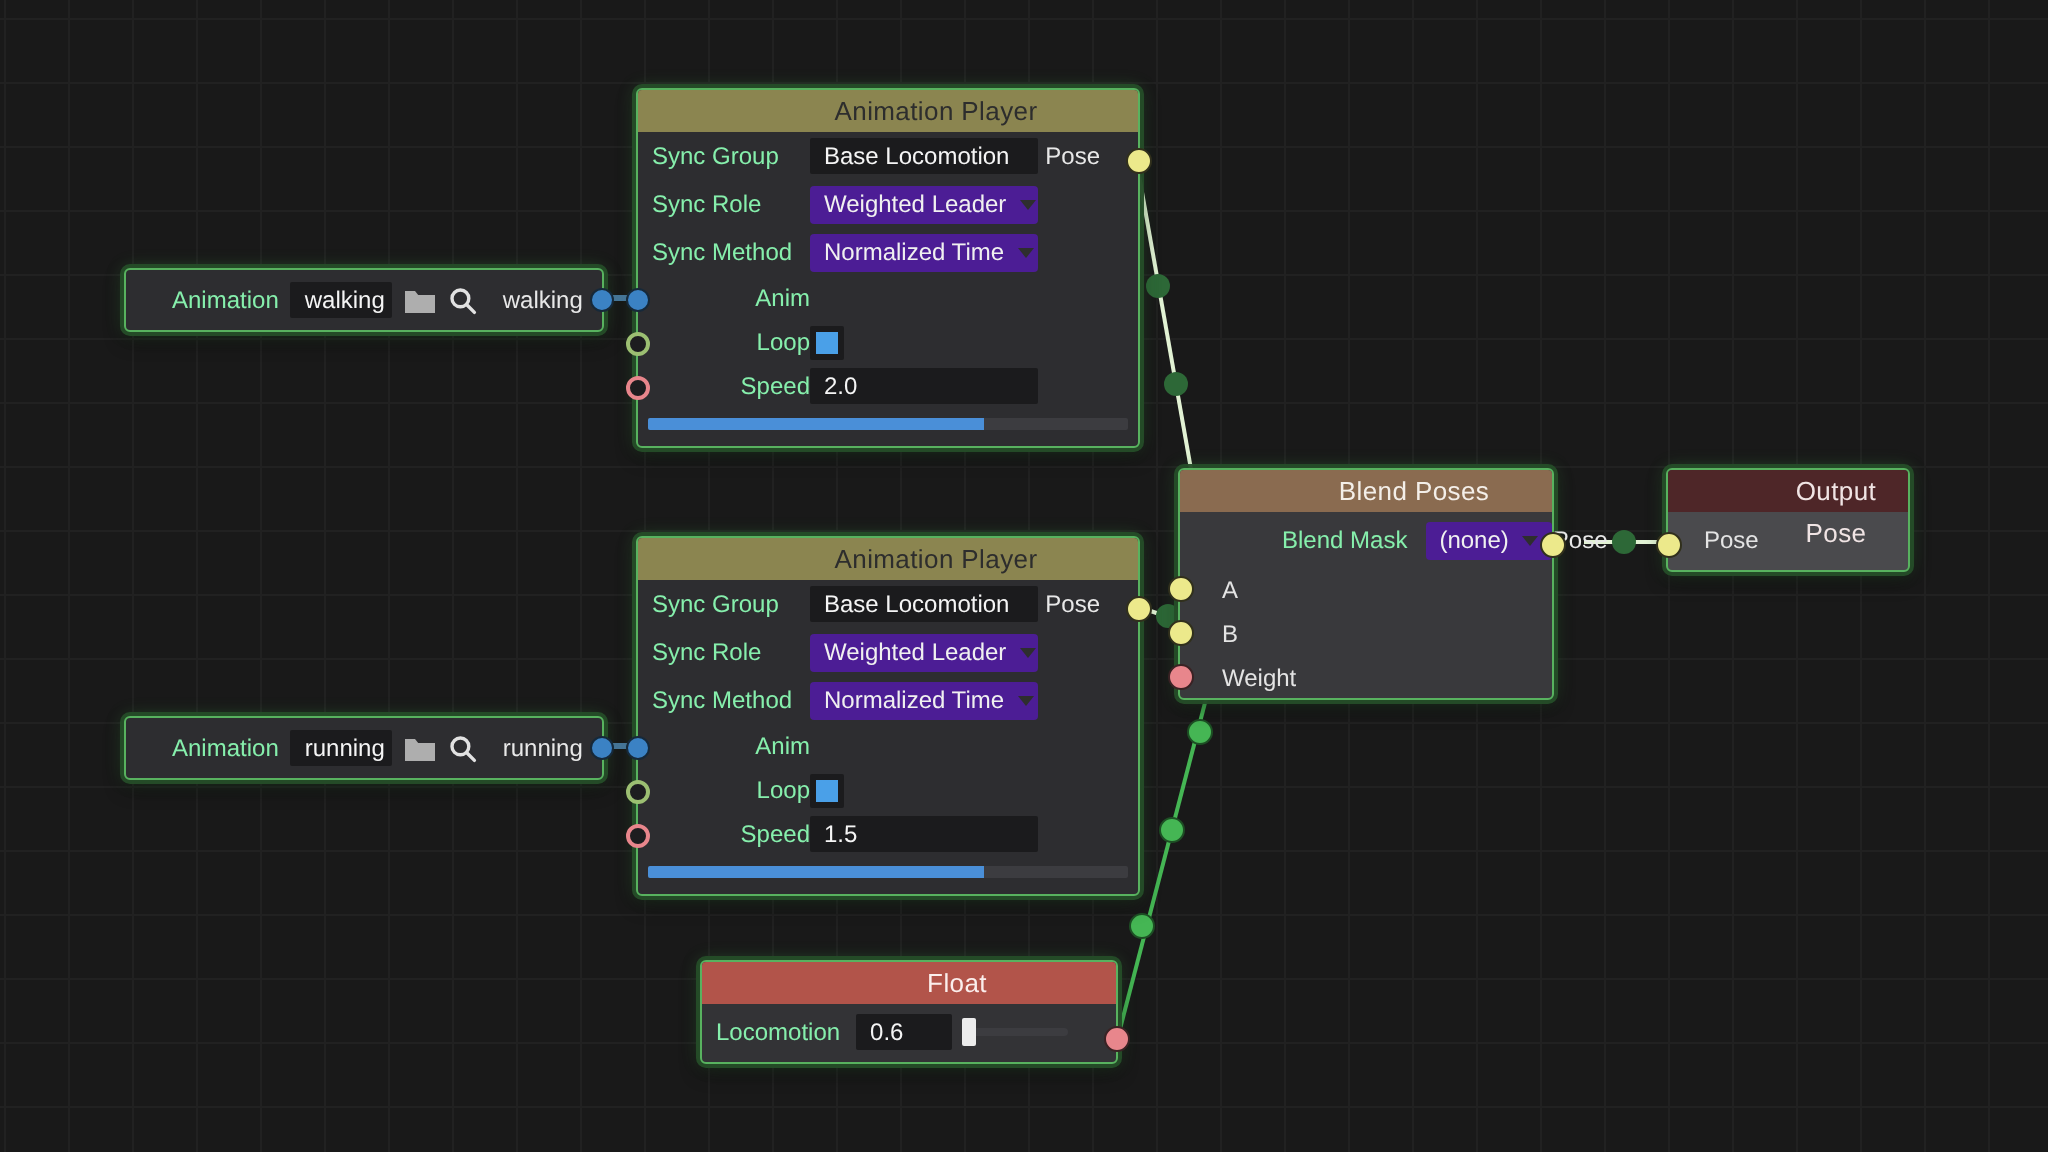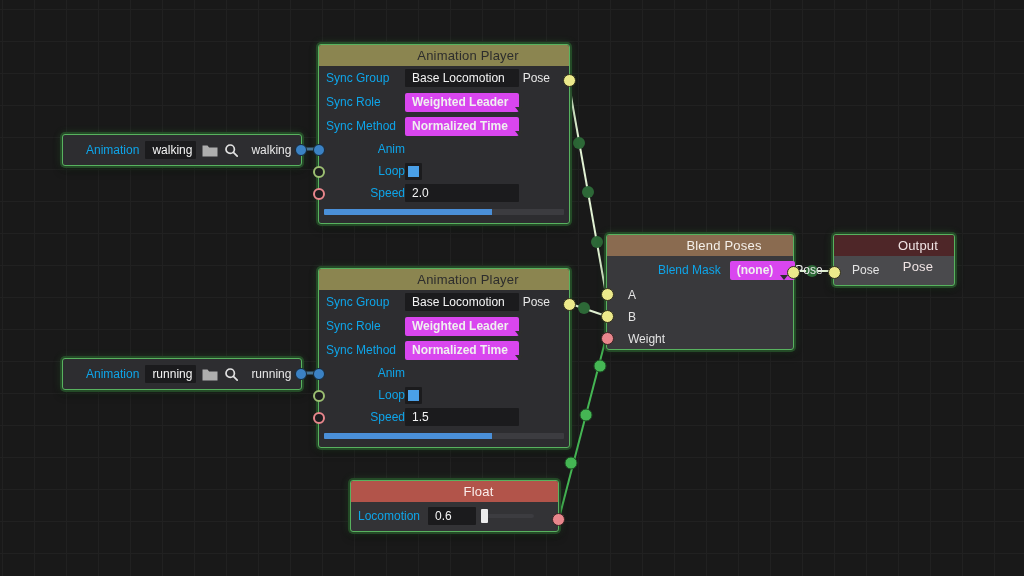--- a/index.html
+++ b/index.html
@@ -31,7 +31,7 @@
   .prow{display:flex;align-items:center;padding-left:7px;padding-right:6px;}
   .r24{height:24px;}
   .r22{height:22px;}
-  .lbl{color:#0ea5e9;white-space:nowrap;}
+  .lbl{color:#86efac;white-space:nowrap;}
   .lblw{width:79px;flex:none;}
   .indent{padding-left:19px;}
   .indent .lbl{width:67px;flex:none;text-align:right;}

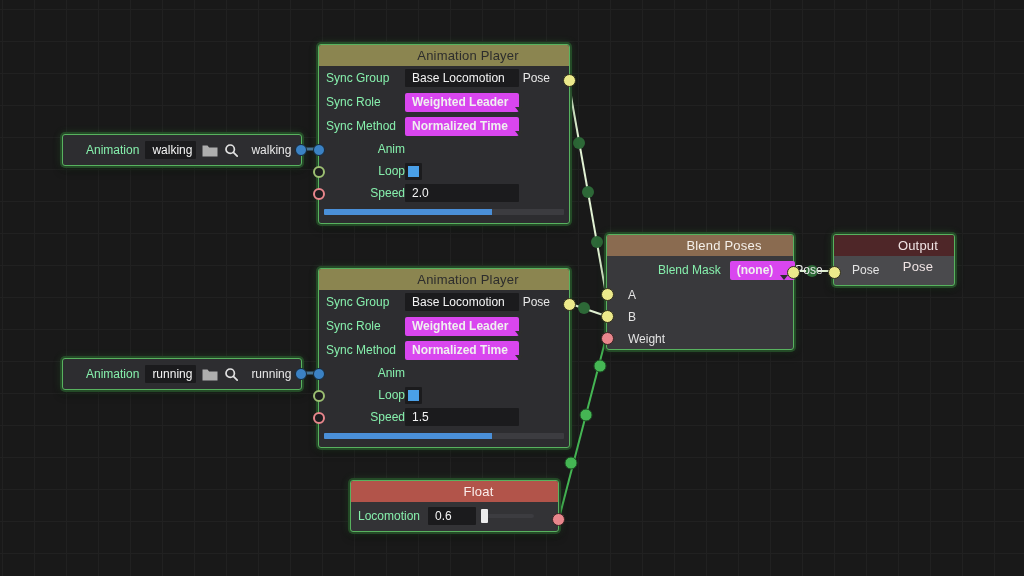--- a/index.html
+++ b/index.html
@@ -42,8 +42,8 @@
   }
   .fieldw{width:114px;flex:none;}
   .dropdown{
-    background:#d946ef;color:#f0f0f0;height:19px;line-height:19px;border-radius:2px;
-    padding:0 7px;display:flex;align-items:flex-end;gap:7px;box-sizing:border-box;white-space:nowrap;font-weight:bold;
+    background:#4c1d95;color:#f0f0f0;height:19px;line-height:19px;border-radius:2px;
+    padding:0 7px;display:flex;align-items:center;gap:7px;box-sizing:border-box;white-space:nowrap;
   }
   .ddw{width:114px;flex:none;justify-content:space-between;}
   .caret{width:0;height:0;border-left:4px solid transparent;border-right:4px solid transparent;border-top:5px solid #2e2e2e;flex:none;}

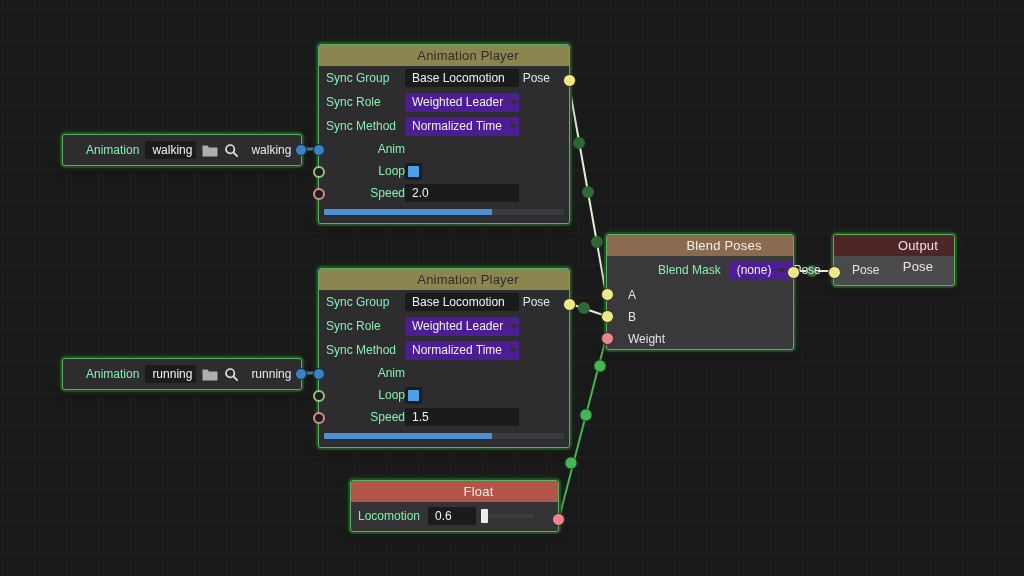--- a/index.html
+++ b/index.html
@@ -217,7 +217,7 @@
     <div class="port blue right" style="top:9px;right:-6px;"></div>
   </div>
 
-  <div class="node" style="left:606px;top:234px;width:186px;height:114px;background:#39393c;">
+  <div class="node" style="left:589px;top:234px;width:186px;height:114px;background:#39393c;">
     <div class="hdr hdr-blend">Blend Poses</div>
     <div class="prow" style="height:28px;margin-left:44px;">
       <span class="lbl" style="margin-right:9px;">Blend Mask</span>

